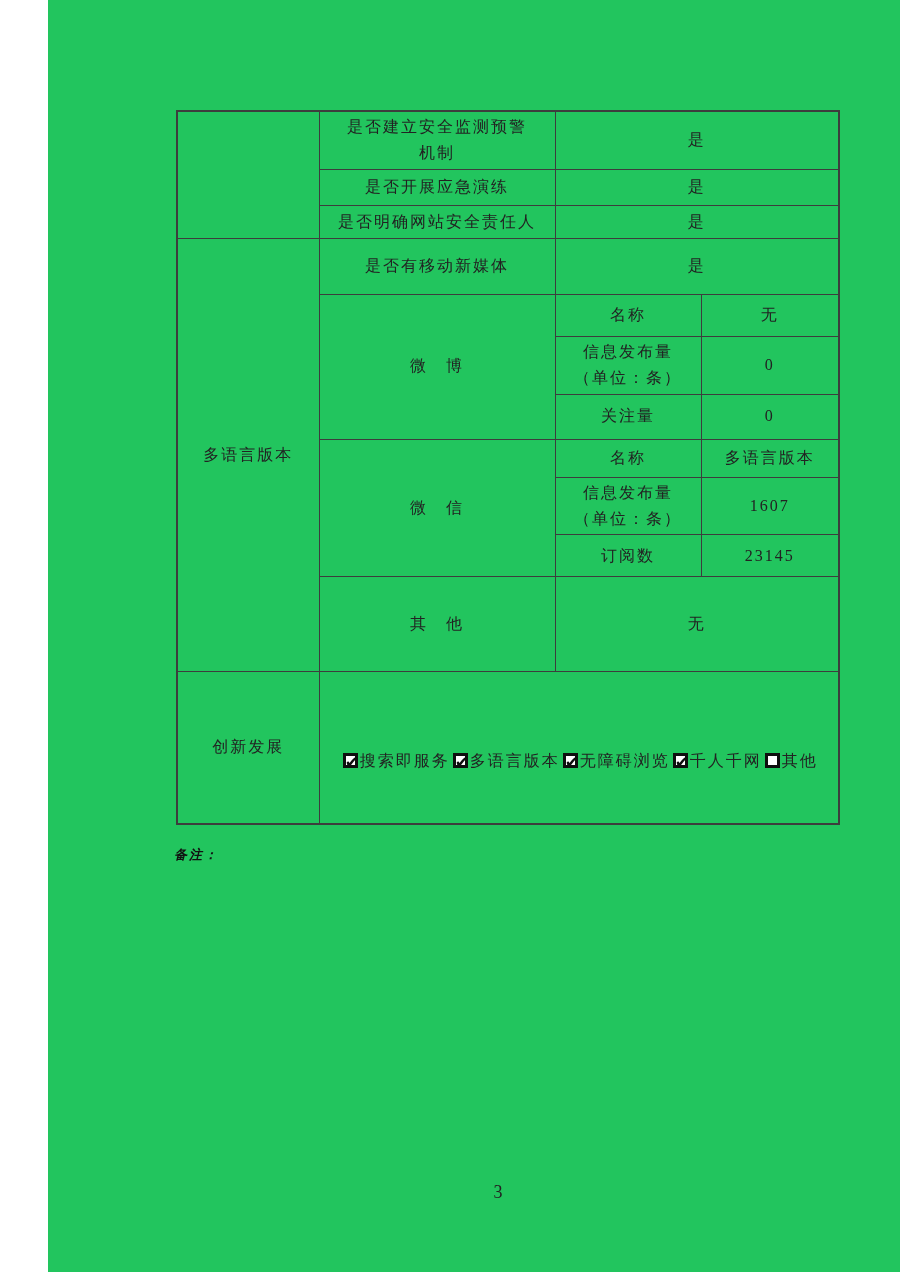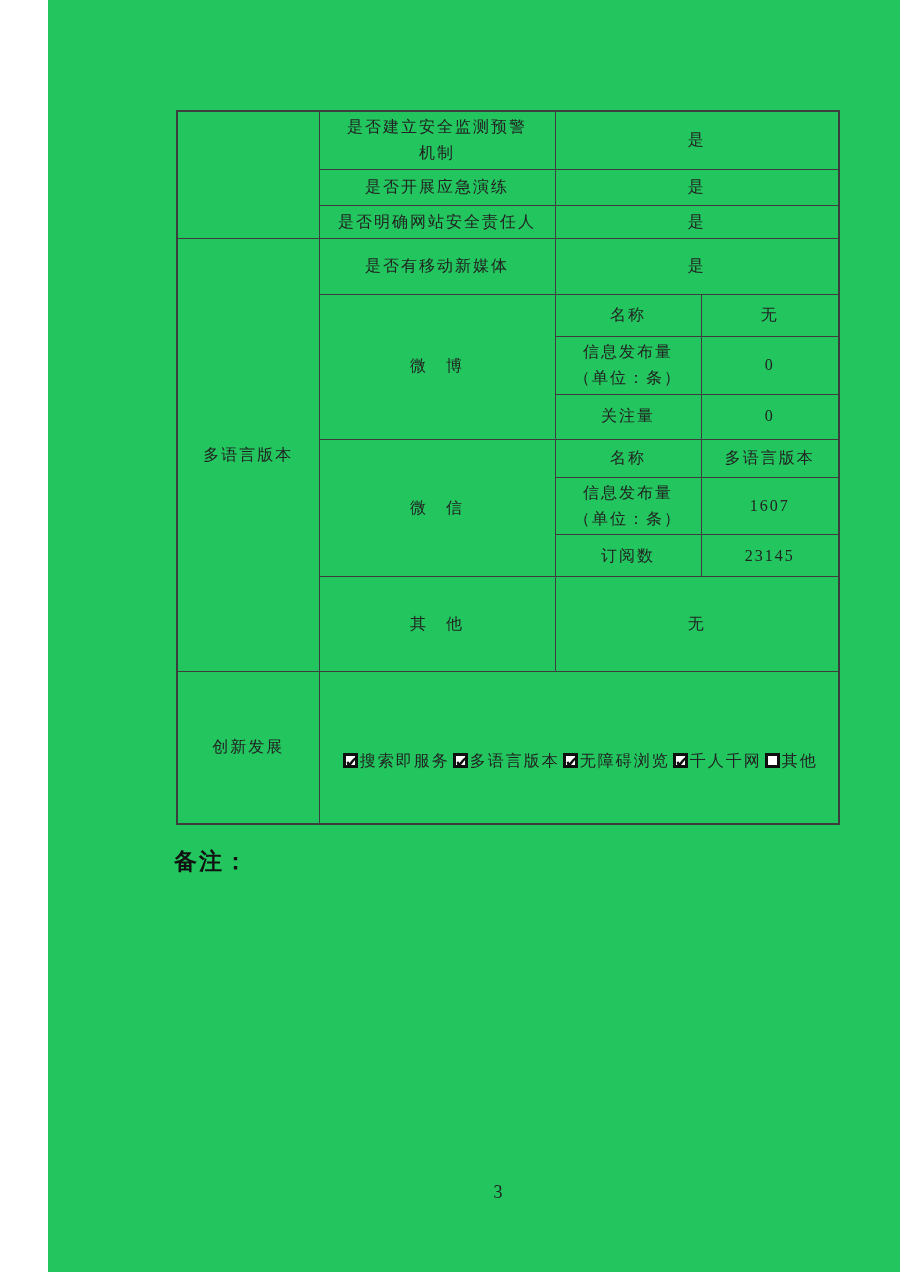--- a/index.html
+++ b/index.html
@@ -65,10 +65,11 @@
   .notes {
     position: absolute;
     left: 126px; top: 846px;
-    font-size: 23px;
+    font-size: 13px;
     font-weight: bold;
     letter-spacing: 2px;
     color: #111111;
+    font-style: italic;
   }
   .pageno {
     position: absolute;

